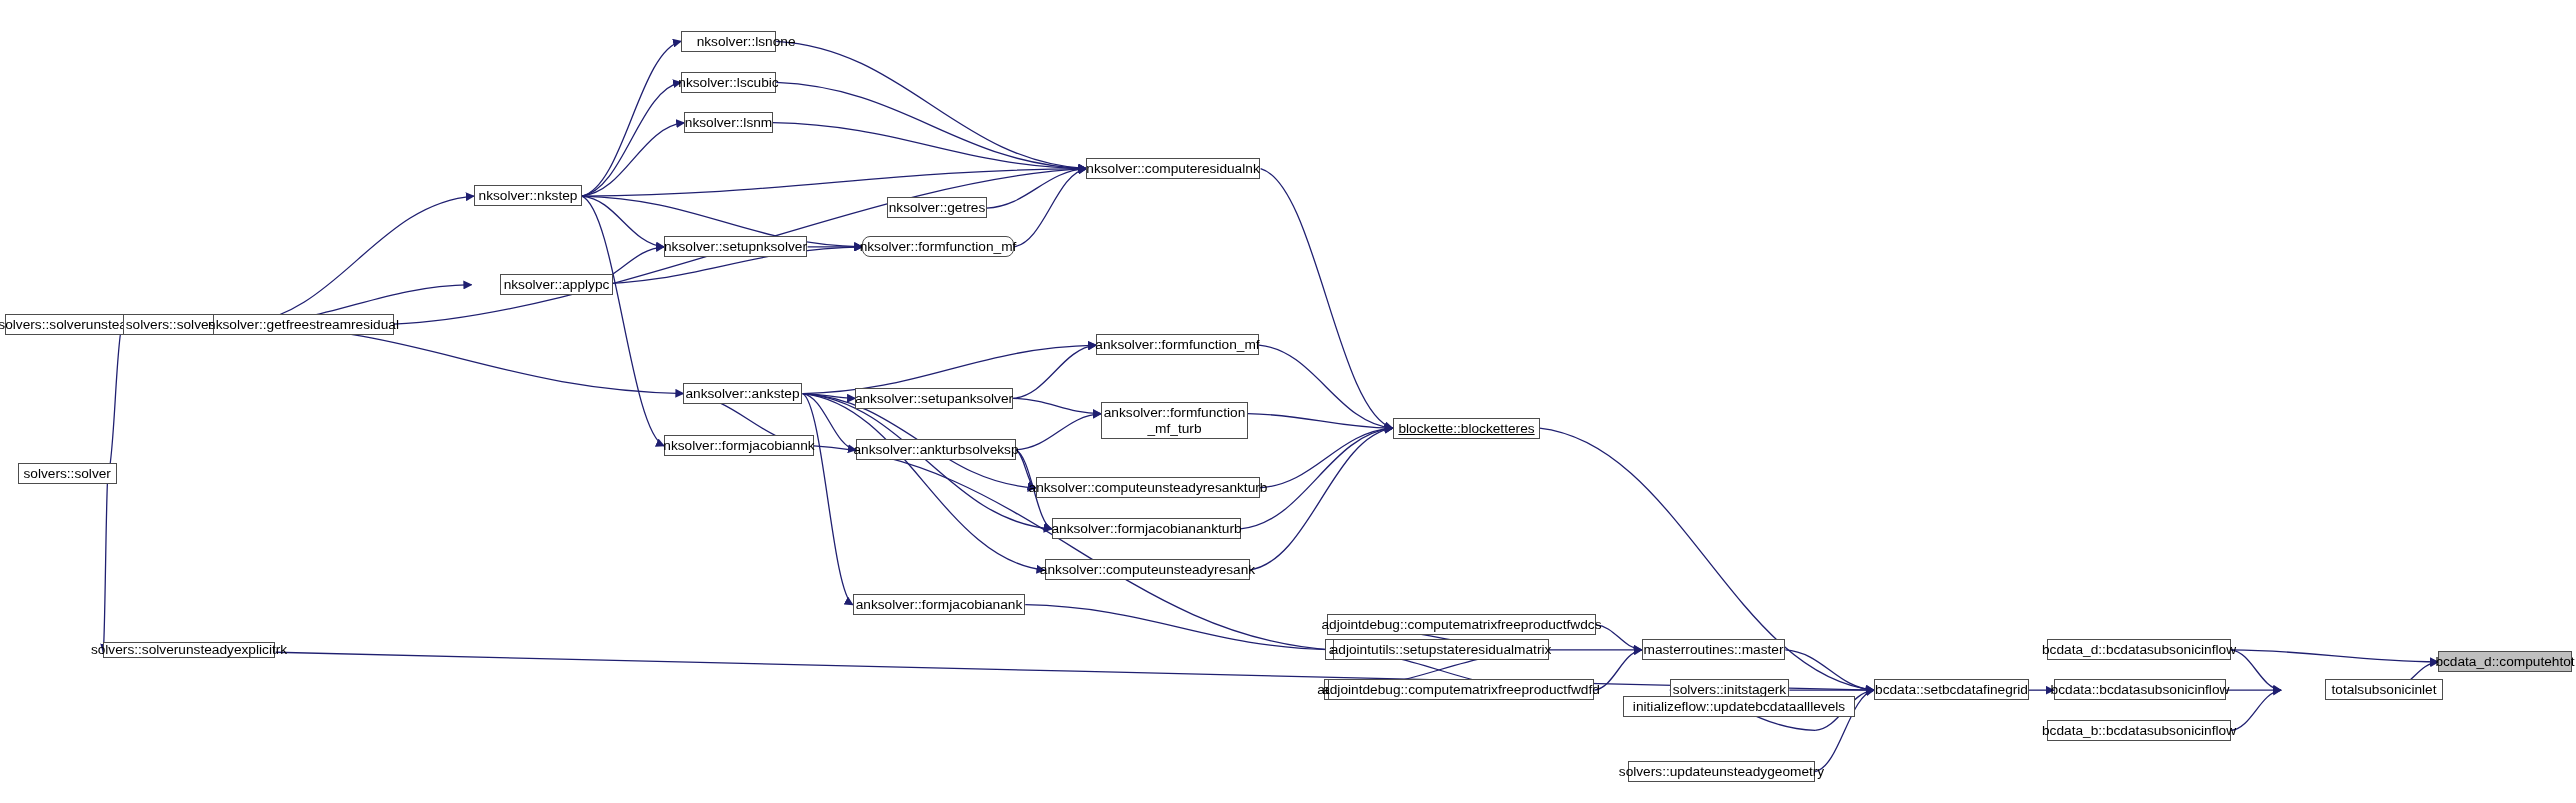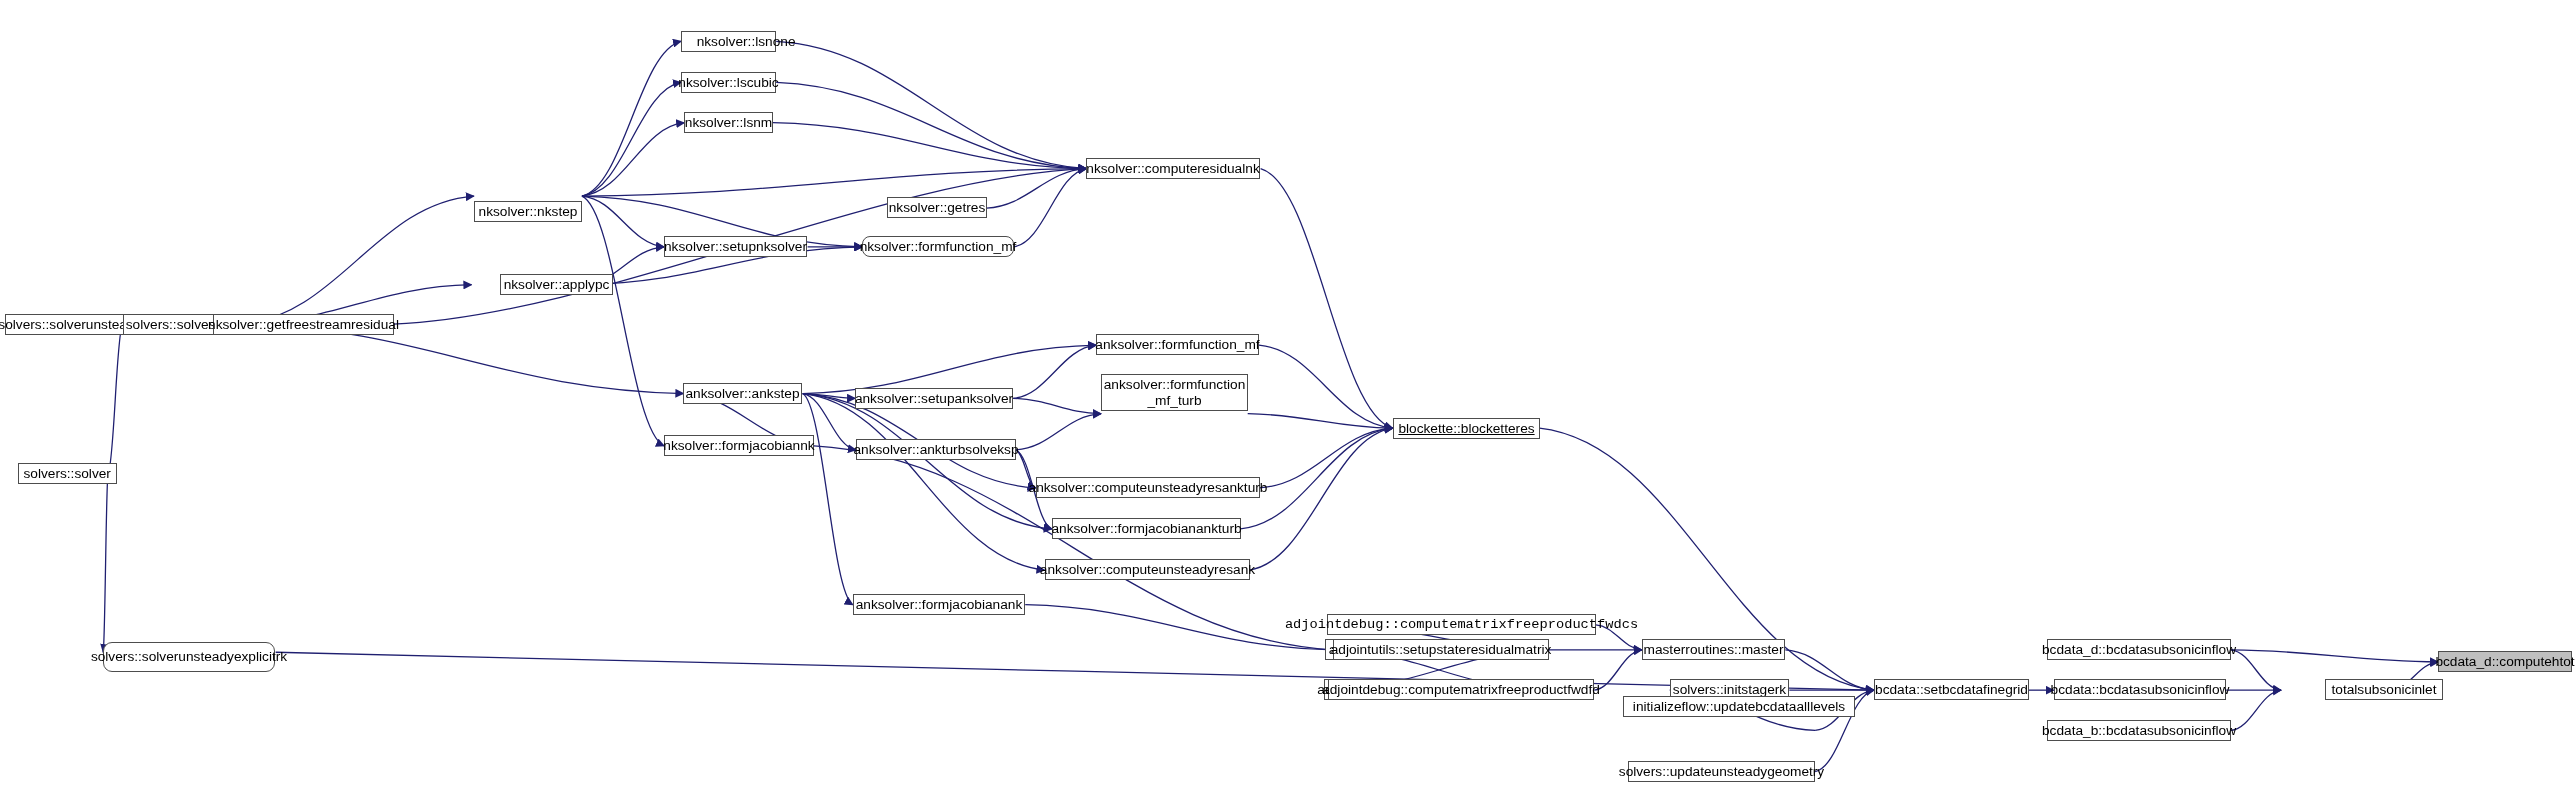--- a/index.html
+++ b/index.html
@@ -126,7 +126,7 @@
       <div class="node" style="left: 681px; top: 72px; width: 95px; height: 21px;">nksolver::lscubic</div>
       <div class="node" style="left: 684px; top: 112px; width: 89px; height: 21px;">nksolver::lsnm</div>
       <div class="node" style="left: 1086px; top: 158px; width: 174px; height: 21px;">nksolver::computeresidualnk</div>
-      <div class="node" style="left: 474px; top: 185px; width: 108px; height: 21px; margin-top: 16px;">nksolver::nkstep</div>
+      <div class="node" style="left: 474px; top: 185px; width: 108px; height: 21px;">nksolver::nkstep</div>
       <div class="node" style="left: 887px; top: 197px; width: 100px; height: 21px;">nksolver::getres</div>
       <div class="node" style="left: 664px; top: 236px; width: 143px; height: 21px;">nksolver::setupnksolver</div>
       <div class="node" style="left: 862px; top: 236px; width: 152px; height: 21px; border-radius: 8px;">nksolver::formfunction_mf</div>

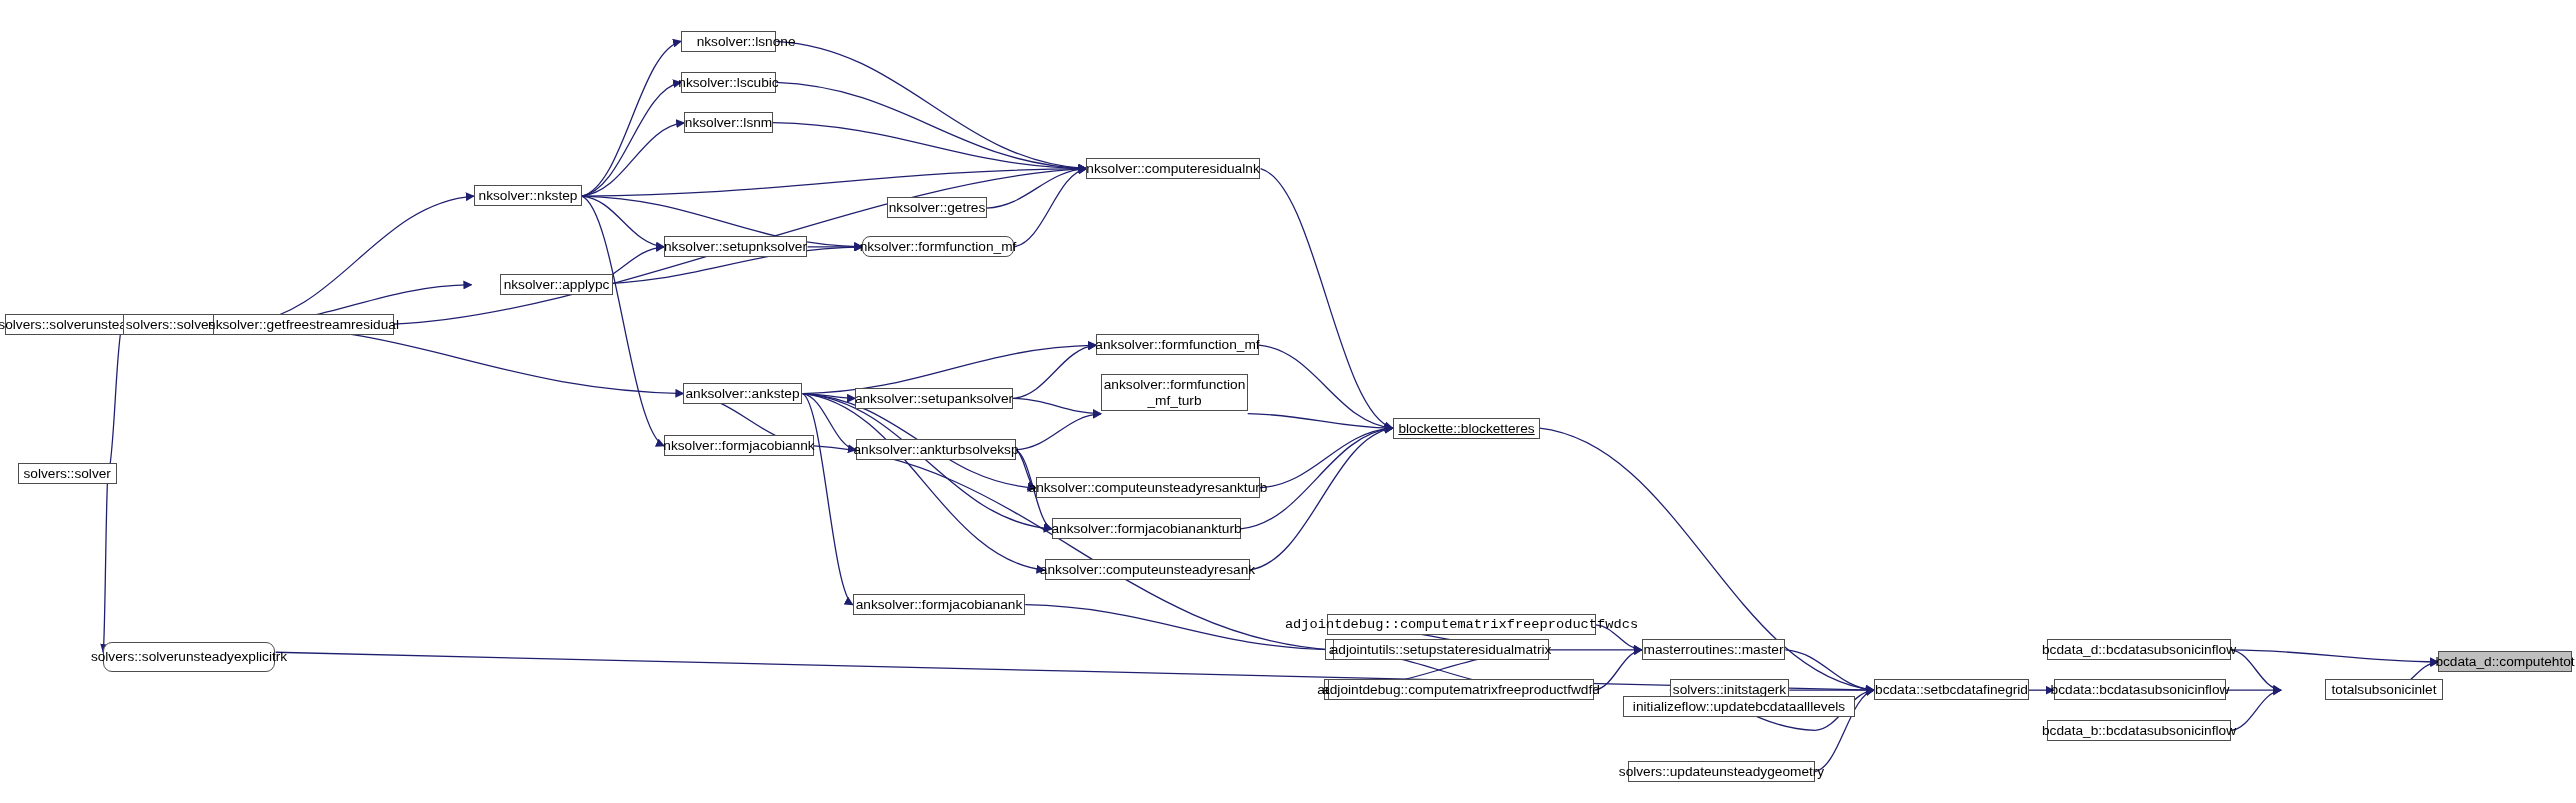--- a/index.html
+++ b/index.html
@@ -137,7 +137,7 @@
       <div class="node" style="left: 1096px; top: 334px; width: 163px; height: 21px;">anksolver::formfunction_mf</div>
       <div class="node" style="left: 683px; top: 383px; width: 119px; height: 21px;">anksolver::ankstep</div>
       <div class="node" style="left: 855px; top: 388px; width: 158px; height: 21px;">anksolver::setupanksolver</div>
-      <div class="node" style="left: 1101px; top: 374px; width: 147px; height: 37px;">anksolver::formfunction
+      <div class="node" style="left: 1101px; top: 402px; width: 147px; height: 37px;">anksolver::formfunction
 _mf_turb</div>
       <div class="node" style="left: 664px; top: 435px; width: 150px; height: 21px;">nksolver::formjacobiannk</div>
       <div class="node" style="left: 1393px; top: 418px; width: 147px; height: 21px; text-decoration: underline;">blockette::blocketteres</div>

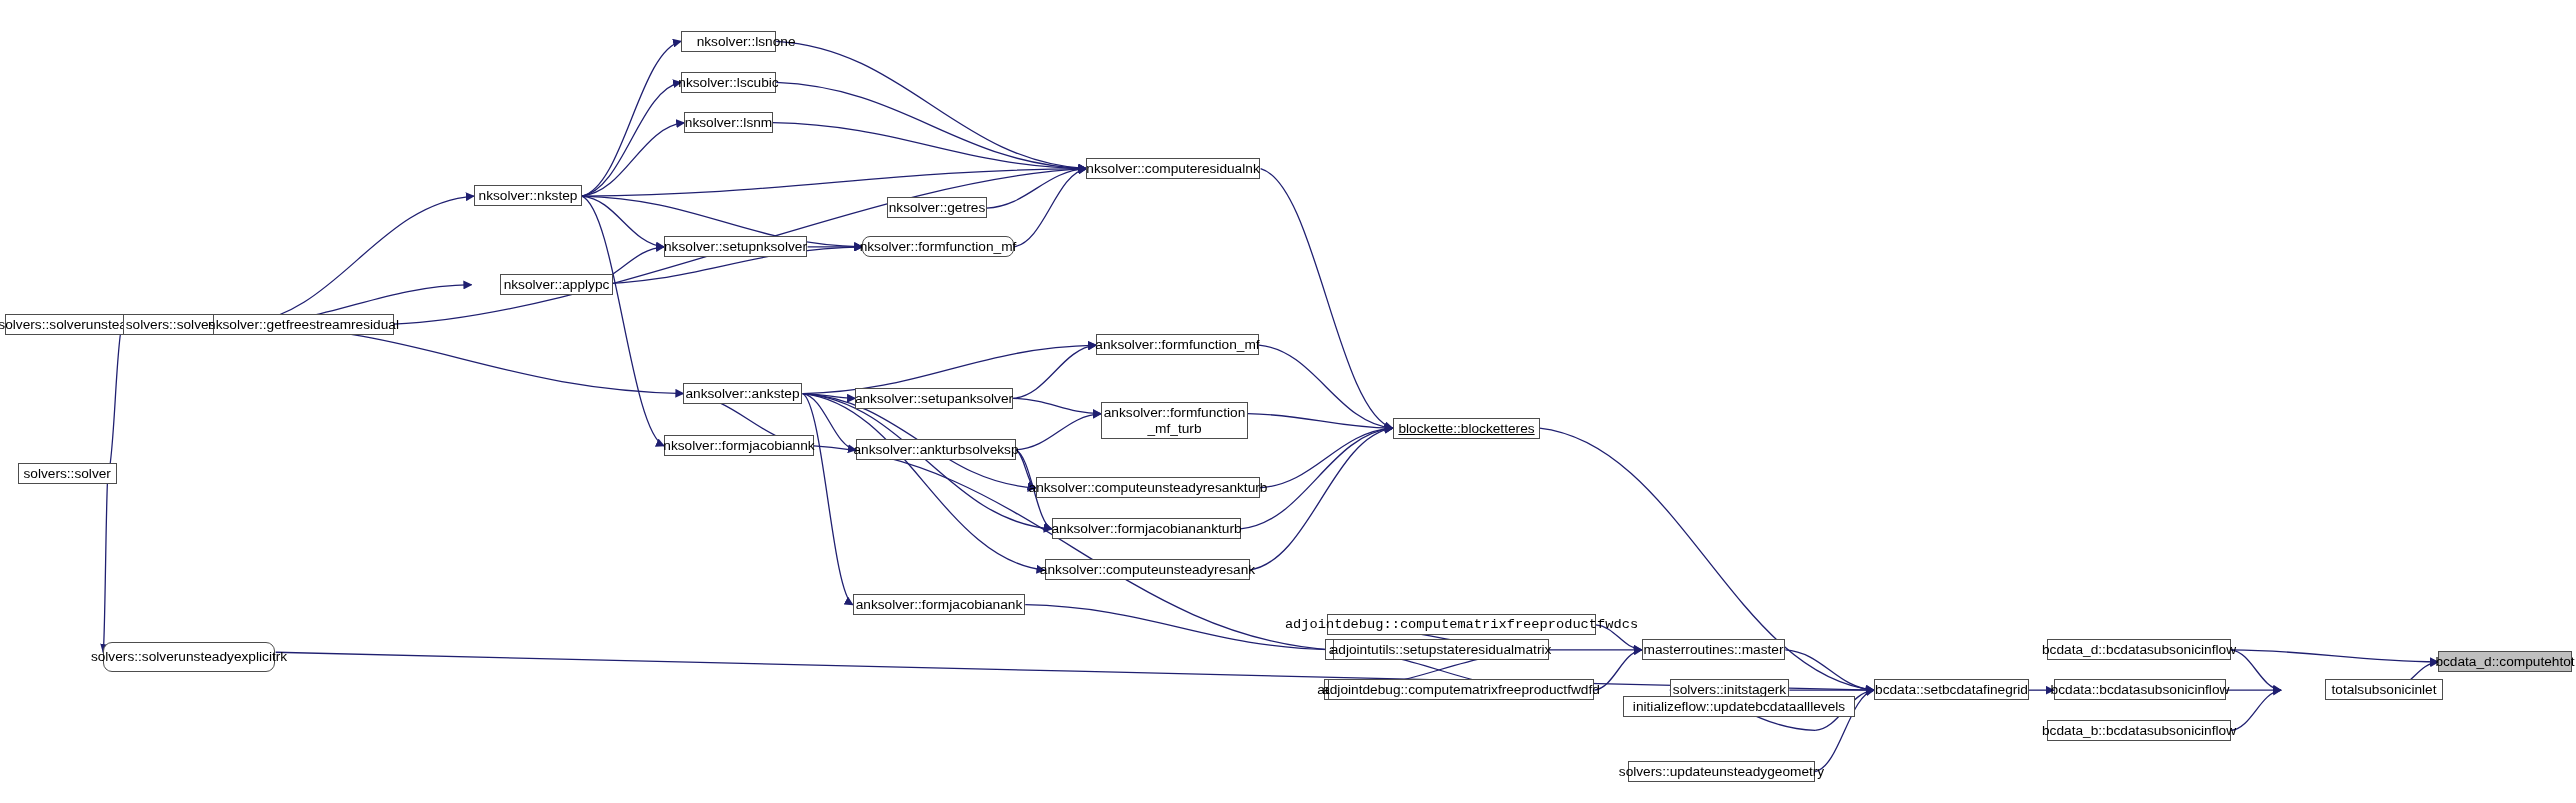--- a/index.html
+++ b/index.html
@@ -146,7 +146,7 @@
       <div class="node" style="left: 1052px; top: 518px; width: 189px; height: 21px;">anksolver::formjacobianankturb</div>
       <div class="node" style="left: 1045px; top: 559px; width: 205px; height: 21px;">anksolver::computeunsteadyresank</div>
       <div class="node" style="left: 853px; top: 594px; width: 172px; height: 21px;">anksolver::formjacobianank</div>
-      <div class="node" style="left: 1327px; top: 614px; width: 269px; height: 21px; font-family: Liberation Mono, monospace;">adjointdebug::computematrixfreeproductfwdcs</div>
+      <div class="node" style="left: 1327px; top: 614px; width: 269px; height: 21px;">adjointdebug::computematrixfreeproductfwdcs</div>
       <div class="node" style="left: 103px; top: 642px; width: 172px; height: 30px; border-radius: 9px;">solvers::solverunsteadyexplicitrk</div>
       <div class="node" style="left: 17.7px; top: 463px; width: 99px; height: 21px;">solvers::solver</div>
       <div class="node" style="left: 1325px; top: 639px; width: 161px; height: 21px;">adjointapi::setuppetscksp</div>

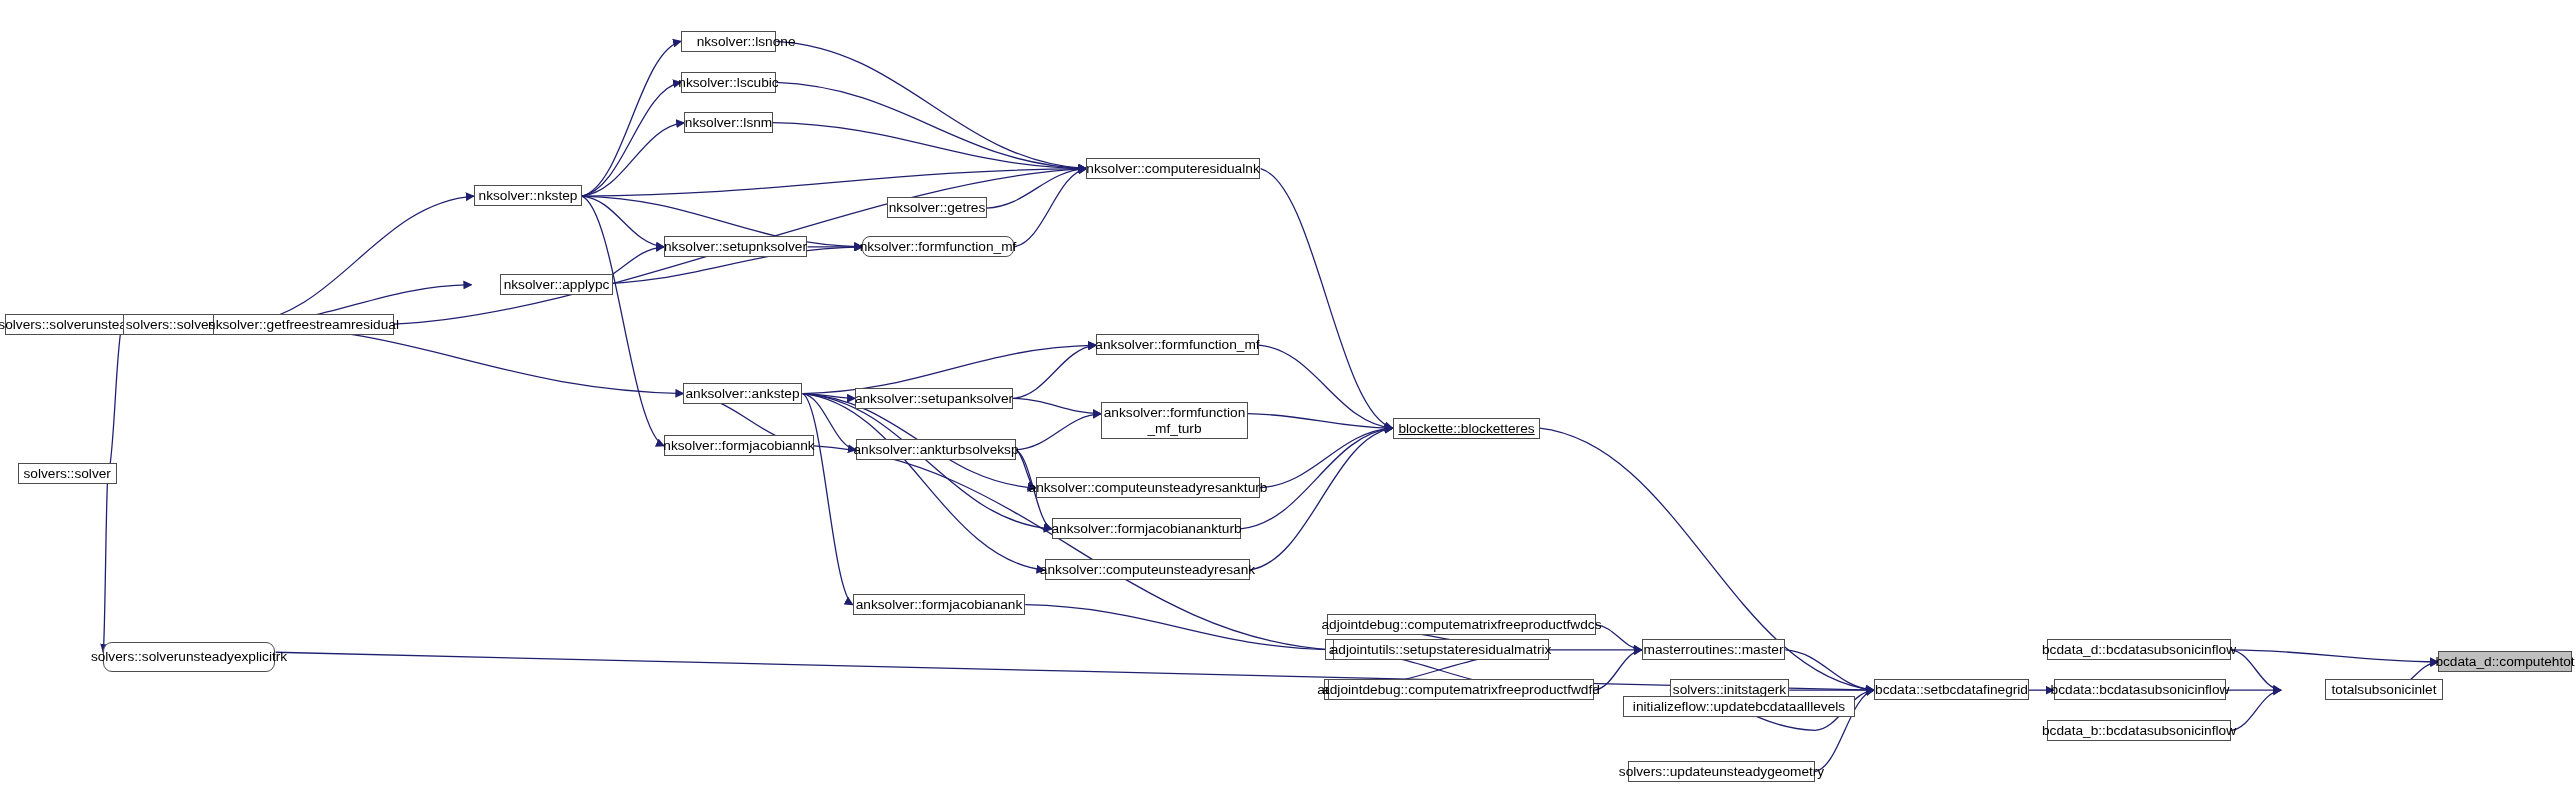--- a/index.html
+++ b/index.html
@@ -147,7 +147,7 @@
       <div class="node" style="left: 1045px; top: 559px; width: 205px; height: 21px;">anksolver::computeunsteadyresank</div>
       <div class="node" style="left: 853px; top: 594px; width: 172px; height: 21px;">anksolver::formjacobianank</div>
       <div class="node" style="left: 1327px; top: 614px; width: 269px; height: 21px;">adjointdebug::computematrixfreeproductfwdcs</div>
-      <div class="node" style="left: 103px; top: 642px; width: 172px; height: 30px; border-radius: 9px;">solvers::solverunsteadyexplicitrk</div>
+      <div class="node" style="left: 103px; top: 642px; width: 172px; height: 16px;">solvers::solverunsteadyexplicitrk</div>
       <div class="node" style="left: 17.7px; top: 463px; width: 99px; height: 21px;">solvers::solver</div>
       <div class="node" style="left: 1325px; top: 639px; width: 161px; height: 21px;">adjointapi::setuppetscksp</div>
       <div class="node" style="left: 1333px; top: 639px; width: 216px; height: 21px;">adjointutils::setupstateresidualmatrix</div>

